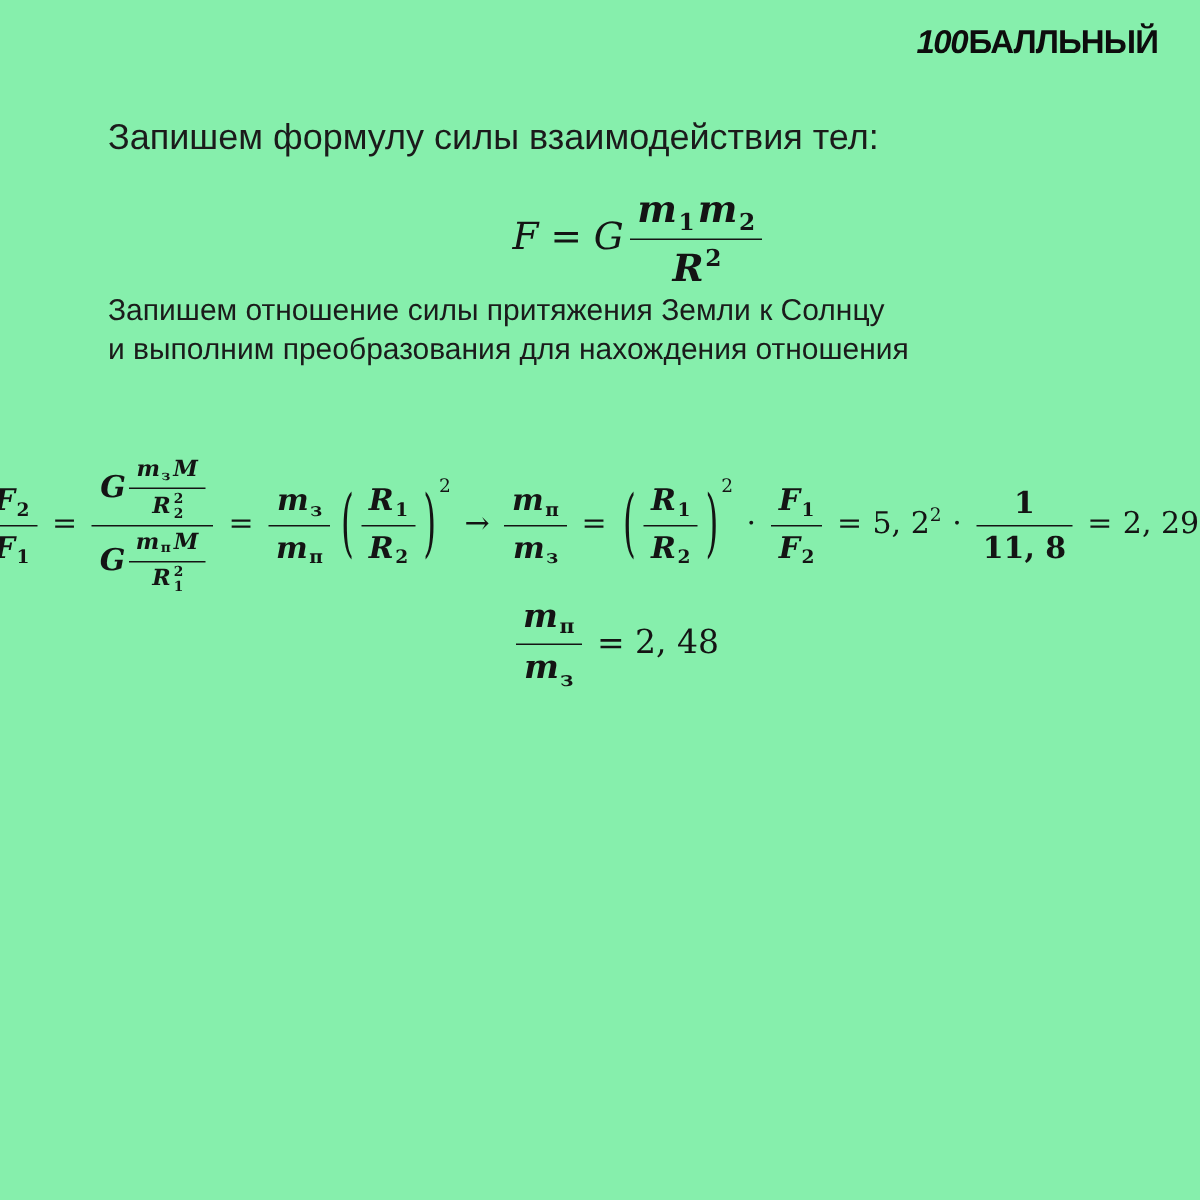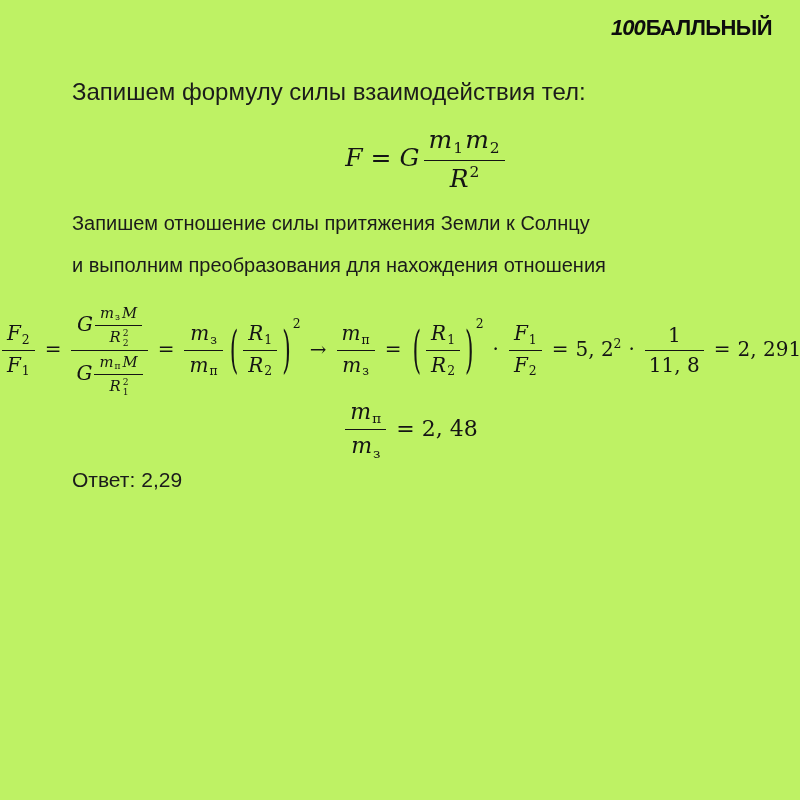--- a/index.html
+++ b/index.html
@@ -4,7 +4,7 @@
 <style>
   html, body { margin:0; padding:0; background:#ffffff; }
   .page {
-    position:relative; width:800px; height:800px; background:#bef264;
+    position:relative; width:800px; height:800px; background:#86efac;
     overflow:hidden; font-family:"Liberation Sans", sans-serif; color:#1b1b1b;
   }
 

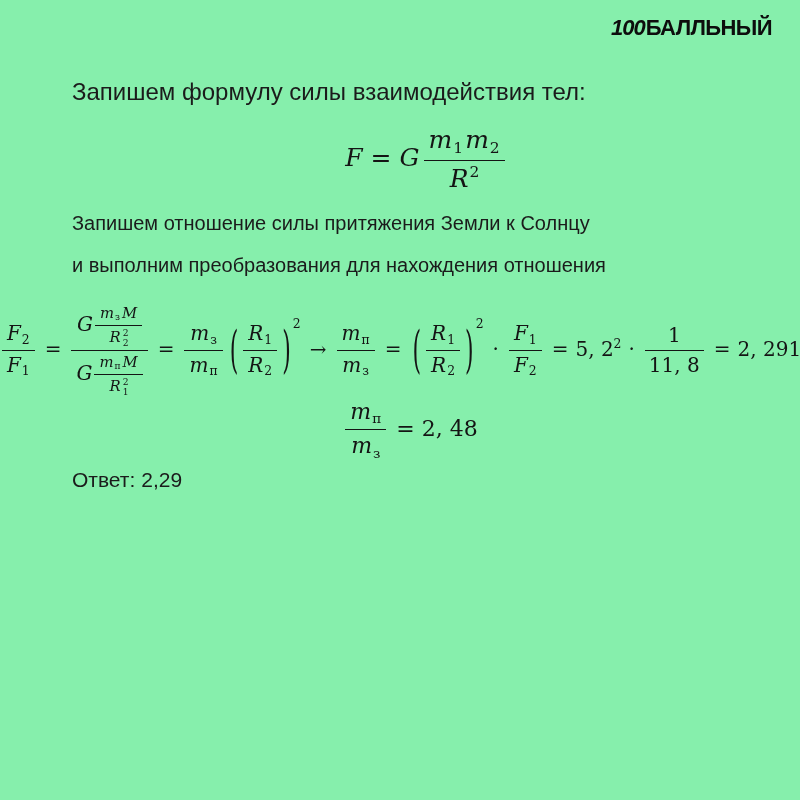--- a/index.html
+++ b/index.html
@@ -39,7 +39,7 @@
   .mo { padding:0 7px; }
   .msub { font-size:0.62em; font-style:normal; vertical-align:-0.32em; padding-right:1px; }
   .msup { font-size:0.62em; font-style:normal; vertical-align:0.62em; }
-  .frac { display:inline-block; text-align:center; vertical-align:middle; margin:0 3px; }
+  .frac { display:inline-block; text-align:center; vertical-align:middle; margin:0 3px;font-weight:bold; }
   .fnum, .fden { display:block; line-height:1.25; padding:0 4px; }
   .fnum { padding-bottom:2px; }
   .fden { padding-top:2px; border-top:1.5px solid #141414; }

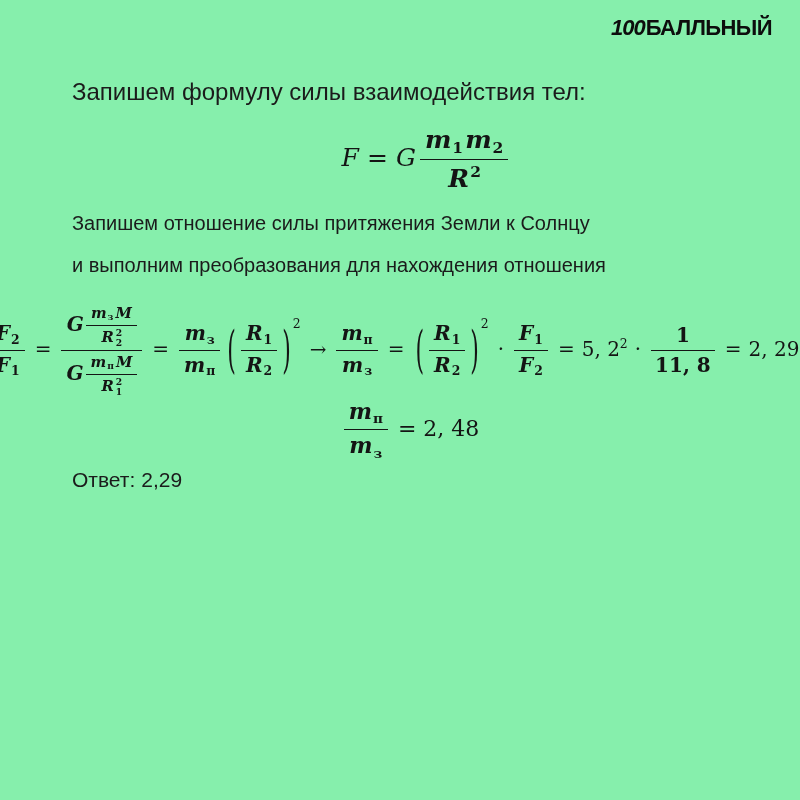--- a/index.html
+++ b/index.html
@@ -19,7 +19,7 @@
   
   .intro  { position:absolute; left:72px; top:78px;  font-size:24px; }
   .para   { position:absolute; left:72px; top:194px; font-size:20px; line-height:26px; }
-  .para span { display:block;margin-top:16px; }
+  .para span { display:block; }
   .answer { position:absolute; left:72px; top:468px; font-size:21px; }
   .answer .val { margin-left:6px; }
 

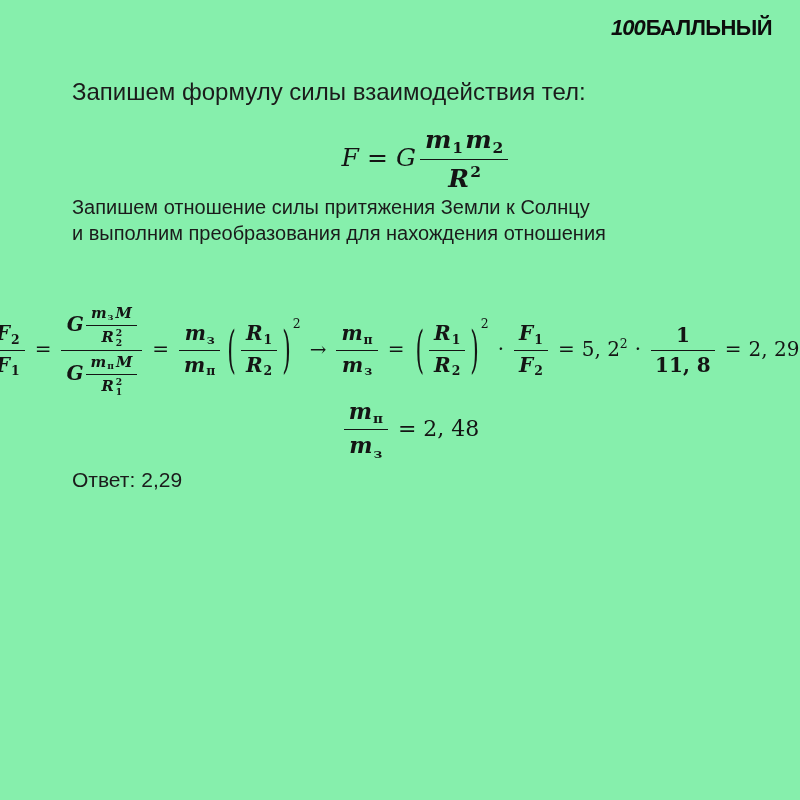--- a/index.html
+++ b/index.html
@@ -95,9 +95,6 @@
     <span class="math"><span class="frac"><span class="fnum"><span class="mi">m</span><span class="msub">п</span></span><span class="fden"><span class="mi">m</span><span class="msub">з</span></span></span><span class="mo">=</span><span class="mn">2, 48</span></span>
   </div>
 
-  <div class="answer">
-    <span>Ответ:</span><span class="val">2,29</span>
-  </div>
 
 </div>
 

